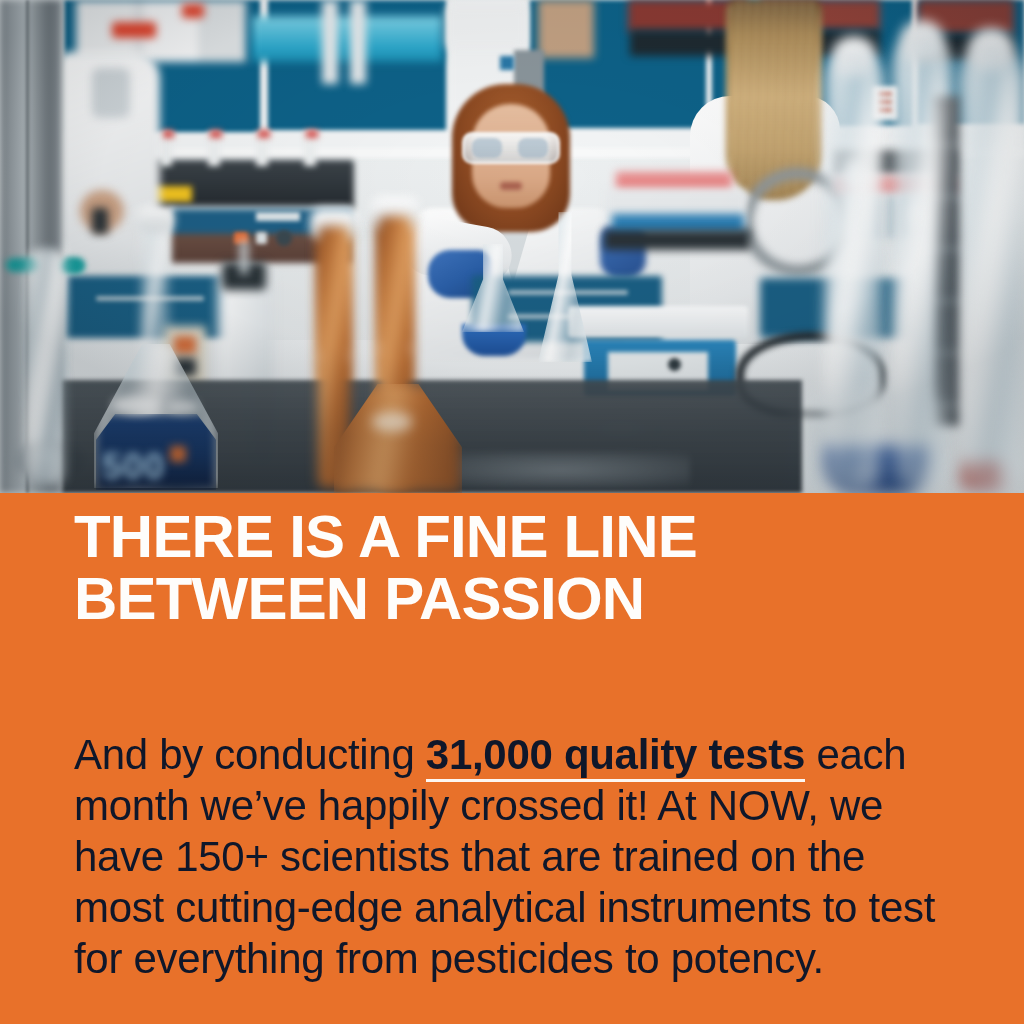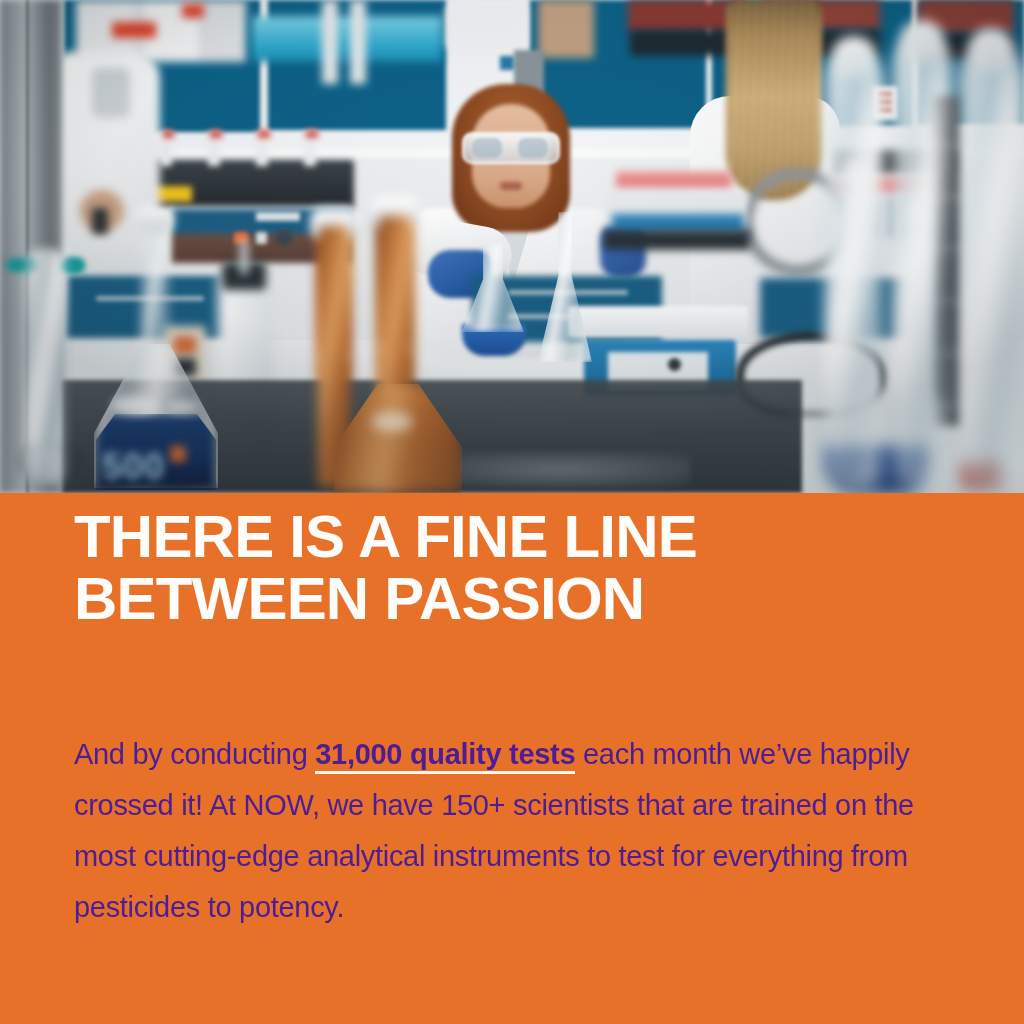--- a/index.html
+++ b/index.html
@@ -83,8 +83,8 @@
   #headline .hl { display:block; white-space:nowrap; }
   #body {
     position:absolute; left:74px; top:236px; width:880px;
-    color:#4c1d95;
-    font-size:29px; line-height:51px;
+    color:#0f172a;
+    font-size:42px; line-height:51px;
     font-weight:normal; letter-spacing:-0.3px;
   }
   #body b { font-weight:bold; }

